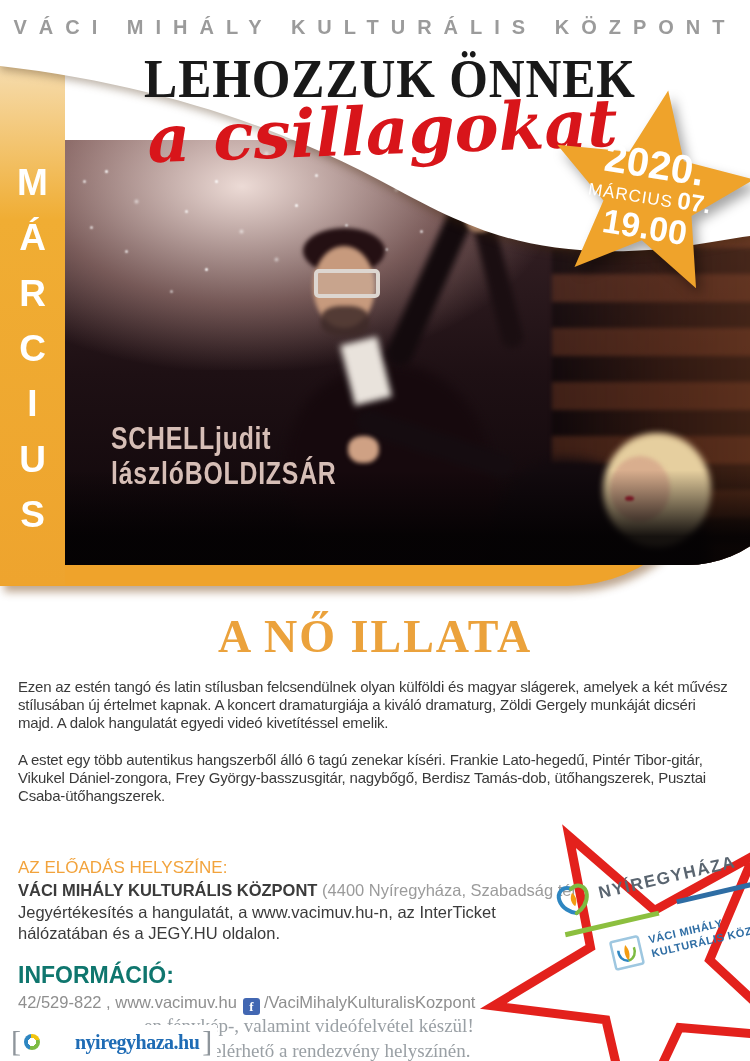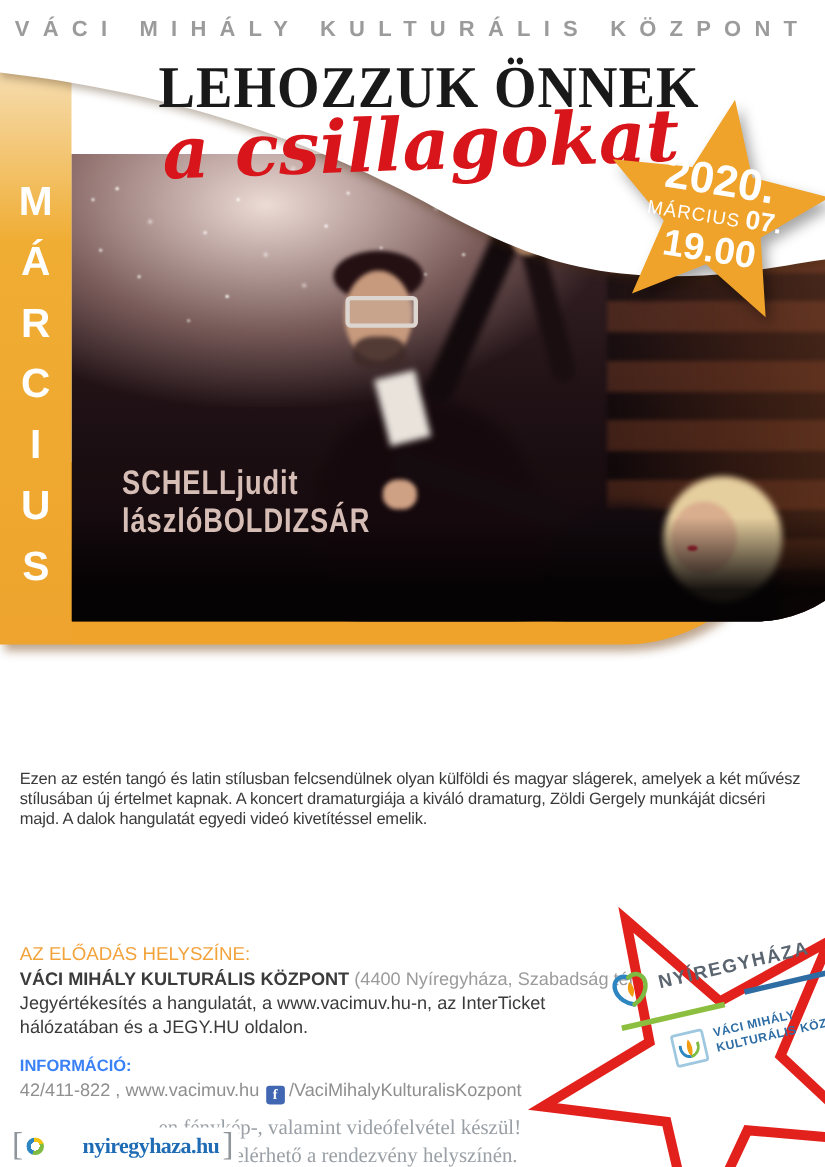--- a/index.html
+++ b/index.html
@@ -184,6 +184,7 @@
     <span class="t">19.00</span>
   </div>
 
+  <div class="show-title">A NŐ ILLATA</div>
   <div class="body-copy">
     <p>Ezen az estén tangó és latin stílusban felcsendülnek olyan külföldi és magyar slágerek, amelyek a két művész stílusában új értelmet kapnak. A koncert dramaturgiája a kiváló dramaturg, Zöldi Gergely munkáját dicséri majd. A dalok hangulatát egyedi videó kivetítéssel emelik.</p>
   </div>

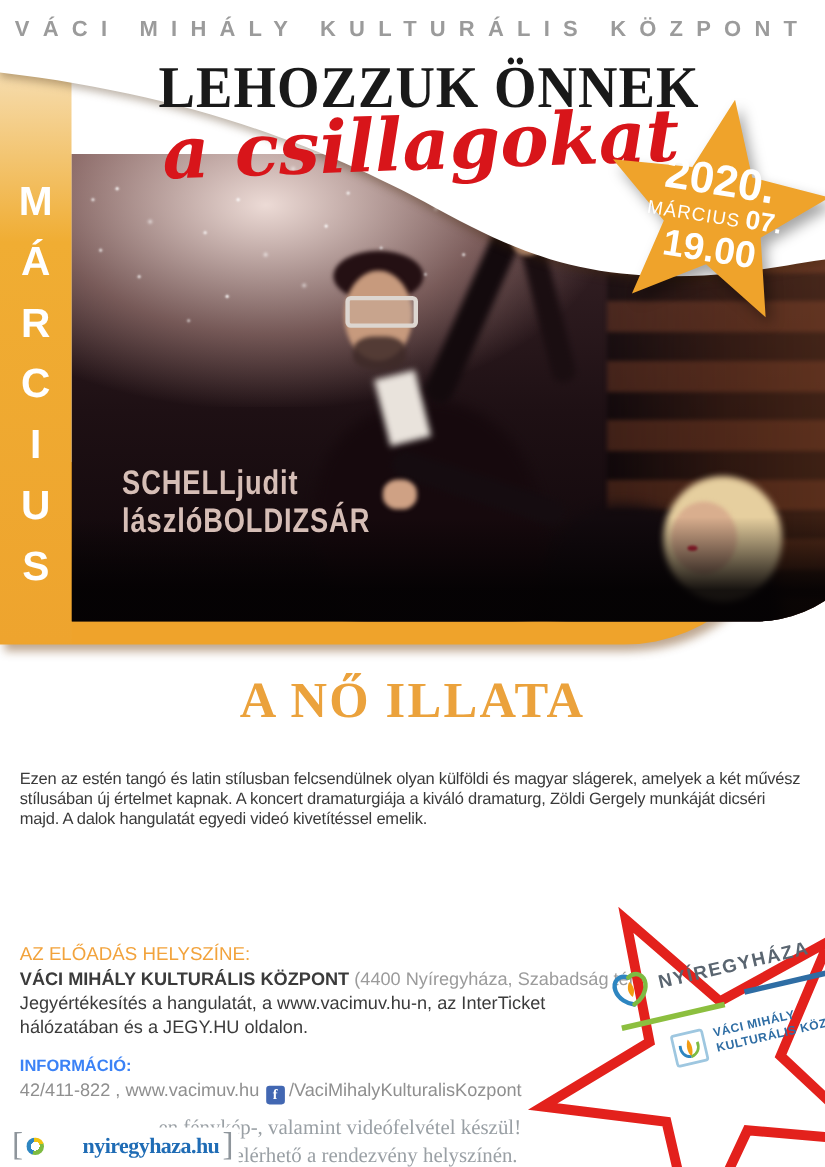--- a/index.html
+++ b/index.html
@@ -86,7 +86,7 @@
   .show-title{position:absolute;left:0;top:610px;width:100%;text-align:center;z-index:5;
               color:#eba23c;font-family:"Liberation Serif",serif;font-weight:bold;font-size:46px;
               letter-spacing:2px;}
-  .body-copy{position:absolute;left:18px;top:700px;width:716px;z-index:5;color:#3a3a3a;
+  .body-copy{position:absolute;left:18px;top:678px;width:716px;z-index:5;color:#3a3a3a;
              font-size:15px;line-height:1.2;letter-spacing:-.2px;}
   .body-copy p{margin:0 0 19px 0;}
   .venue{position:absolute;left:18px;top:857px;z-index:5;font-size:16.5px;line-height:1.33;color:#3b3b3b;white-space:nowrap;}

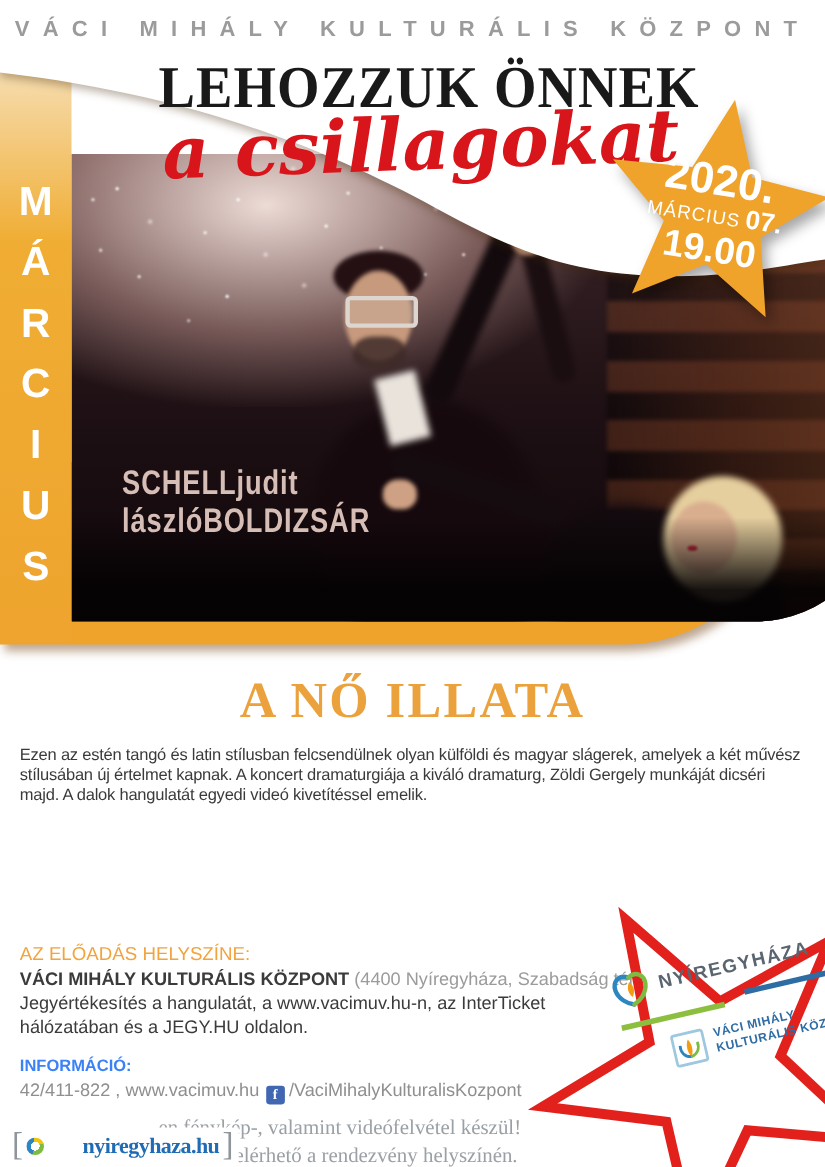--- a/index.html
+++ b/index.html
@@ -187,6 +187,7 @@
   <div class="show-title">A NŐ ILLATA</div>
   <div class="body-copy">
     <p>Ezen az estén tangó és latin stílusban felcsendülnek olyan külföldi és magyar slágerek, amelyek a két művész stílusában új értelmet kapnak. A koncert dramaturgiája a kiváló dramaturg, Zöldi Gergely munkáját dicséri majd. A dalok hangulatát egyedi videó kivetítéssel emelik.</p>
+    <p>A estet egy több autentikus hangszerből álló 6 tagú zenekar kíséri. Frankie Lato-hegedű, Pintér Tibor-gitár, Vikukel Dániel-zongora, Frey György-basszusgitár, nagybőgő, Berdisz Tamás-dob, ütőhangszerek, Pusztai Csaba-ütőhangszerek.</p>
   </div>
 
   <div class="venue">

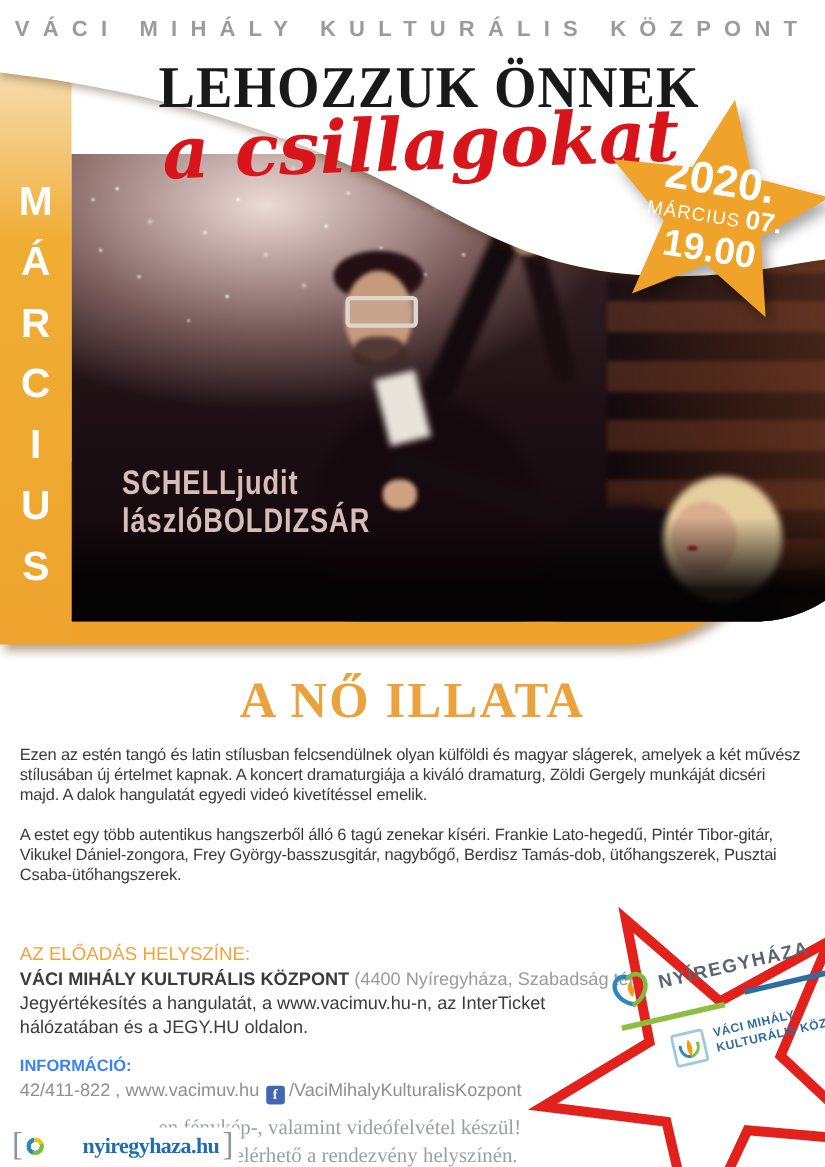--- a/index.html
+++ b/index.html
@@ -94,7 +94,7 @@
   .venue .nm{font-weight:bold;}
   .venue .addr{color:#9b9b9b;font-weight:normal;}
   .info{position:absolute;left:18px;top:960px;z-index:5;font-size:16.5px;line-height:1.35;color:#8f8f8f;white-space:nowrap;}
-  .info .hd{color:#3b82f6;font-weight:bold;font-size:15px;display:block;}
+  .info .hd{color:#0f766e;font-weight:bold;font-size:23px;display:block;}
   .fb{display:inline-flex;align-items:center;justify-content:center;width:17px;height:17px;
       background:#4267b2;border-radius:3px;color:#fff;font-weight:bold;font-size:13px;
       font-family:"Liberation Serif",serif;vertical-align:-3px;margin:0 4px 0 6px;}

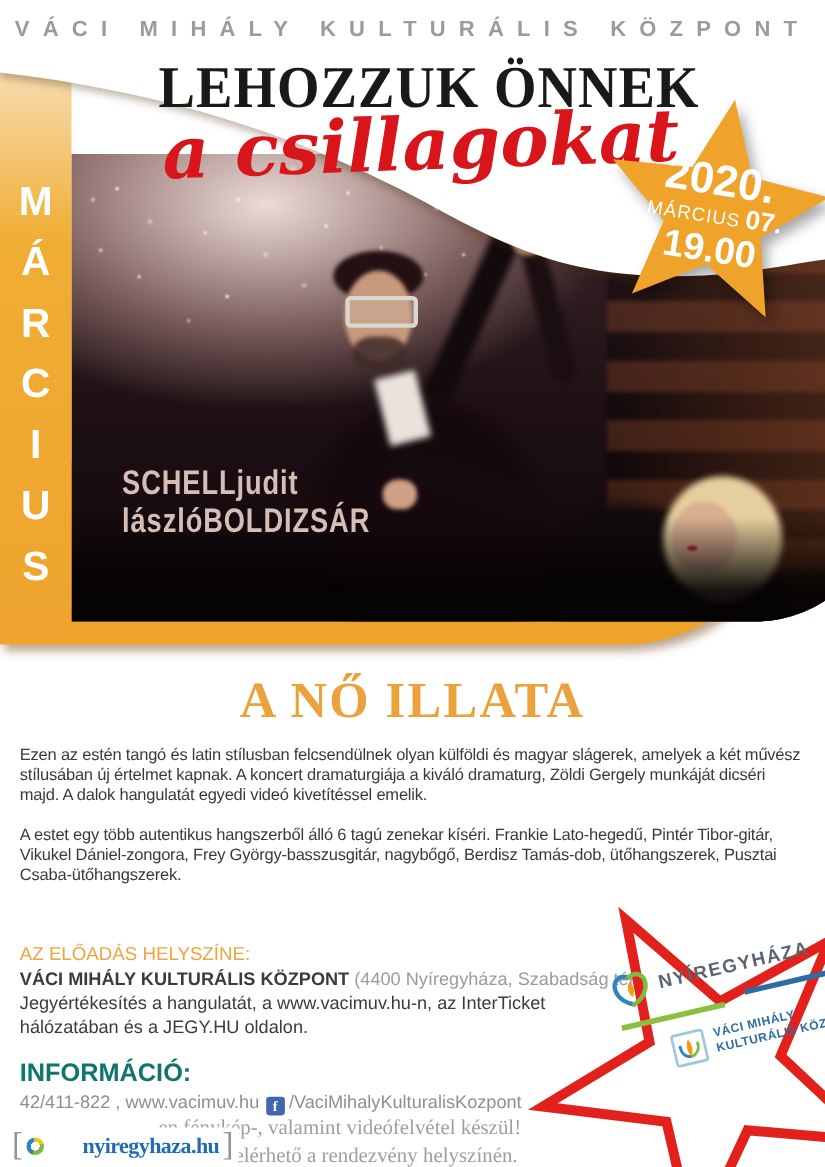--- a/index.html
+++ b/index.html
@@ -199,7 +199,7 @@
 
   <div class="info">
     <span class="hd">INFORMÁCIÓ:</span>
-    <span>42/411-822 , www.vacimuv.hu</span><span class="fb">f</span><span>/VaciMihalyKulturalisKozpont</span>
+    <span>42/529-822 , www.vacimuv.hu</span><span class="fb">f</span><span>/VaciMihalyKulturalisKozpont</span>
   </div>
 
   <svg class="stamp" width="344" height="344" viewBox="0 0 344 344">

